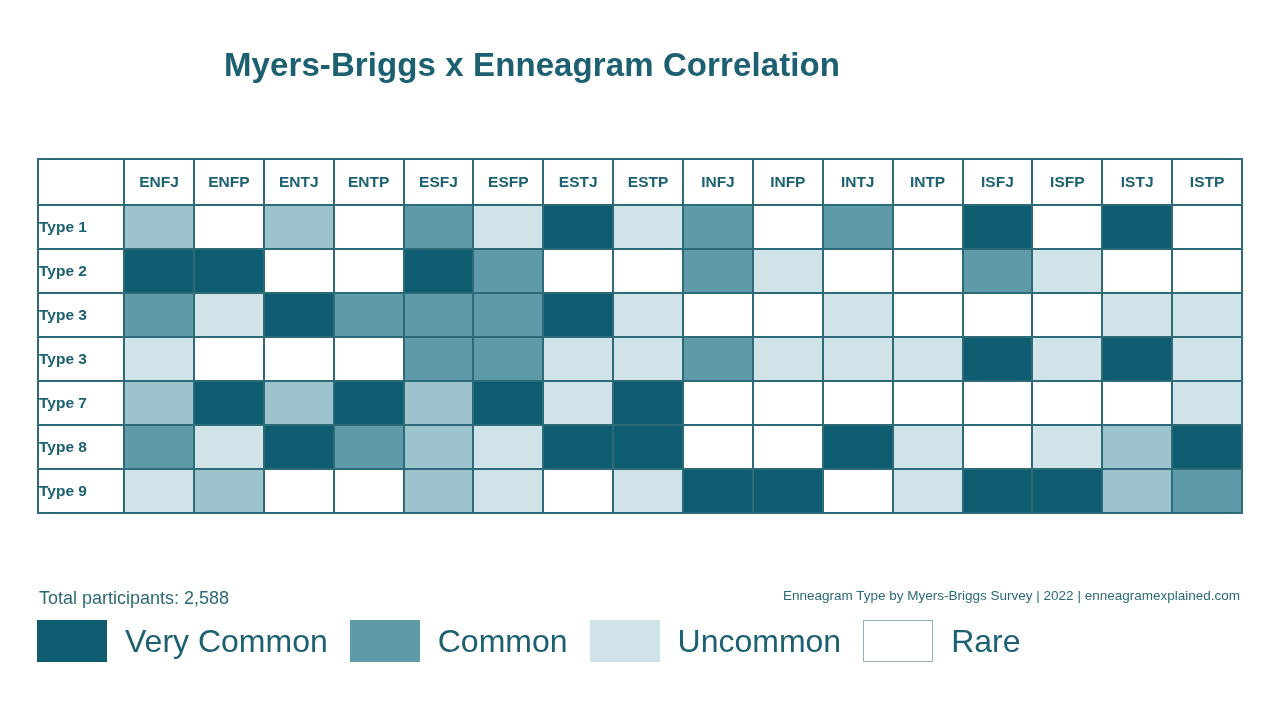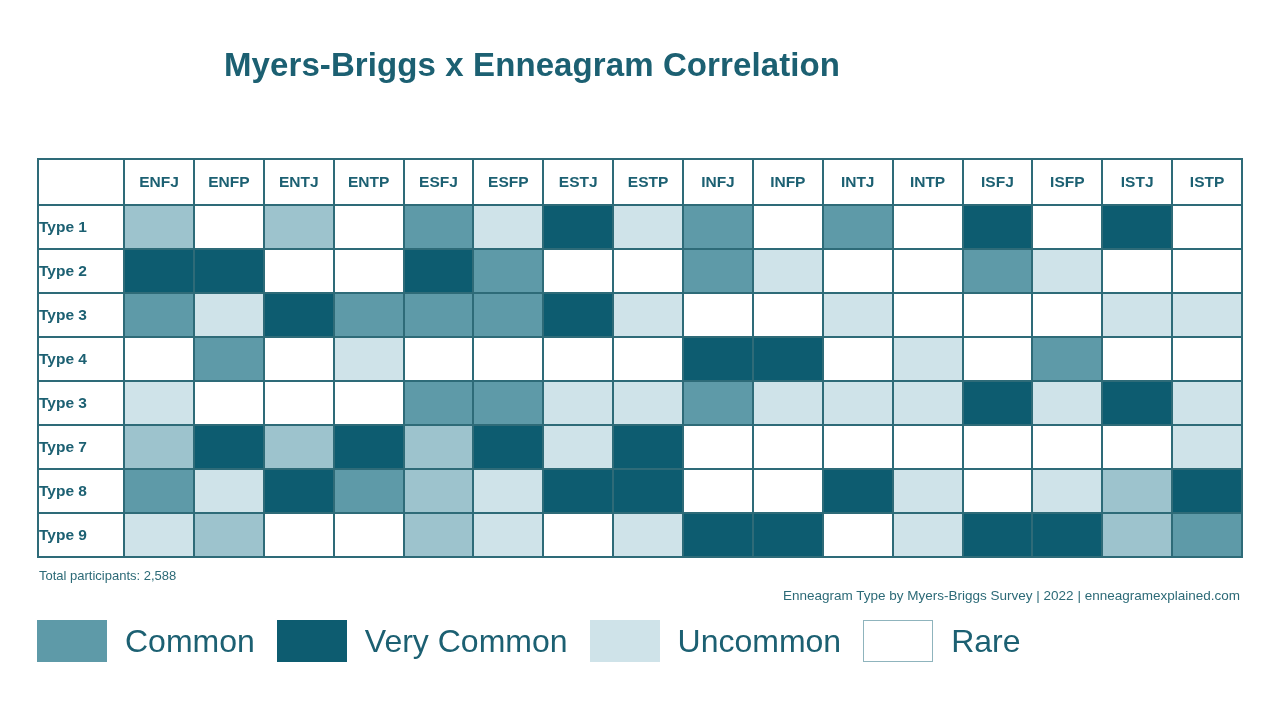--- a/index.html
+++ b/index.html
@@ -237,25 +237,6 @@
             <td class="cell lv-uncommon"></td>
           </tr>
           <tr>
-            <th class="rowhead">Type 4</th>
-            <td class="cell lv-rare"></td>
-            <td class="cell lv-common"></td>
-            <td class="cell lv-rare"></td>
-            <td class="cell lv-uncommon"></td>
-            <td class="cell lv-rare"></td>
-            <td class="cell lv-rare"></td>
-            <td class="cell lv-rare"></td>
-            <td class="cell lv-rare"></td>
-            <td class="cell lv-very"></td>
-            <td class="cell lv-very"></td>
-            <td class="cell lv-rare"></td>
-            <td class="cell lv-uncommon"></td>
-            <td class="cell lv-rare"></td>
-            <td class="cell lv-common"></td>
-            <td class="cell lv-rare"></td>
-            <td class="cell lv-rare"></td>
-          </tr>
-          <tr>
             <th class="rowhead">Type 3</th>
             <td class="cell lv-uncommon"></td>
             <td class="cell lv-rare"></td>

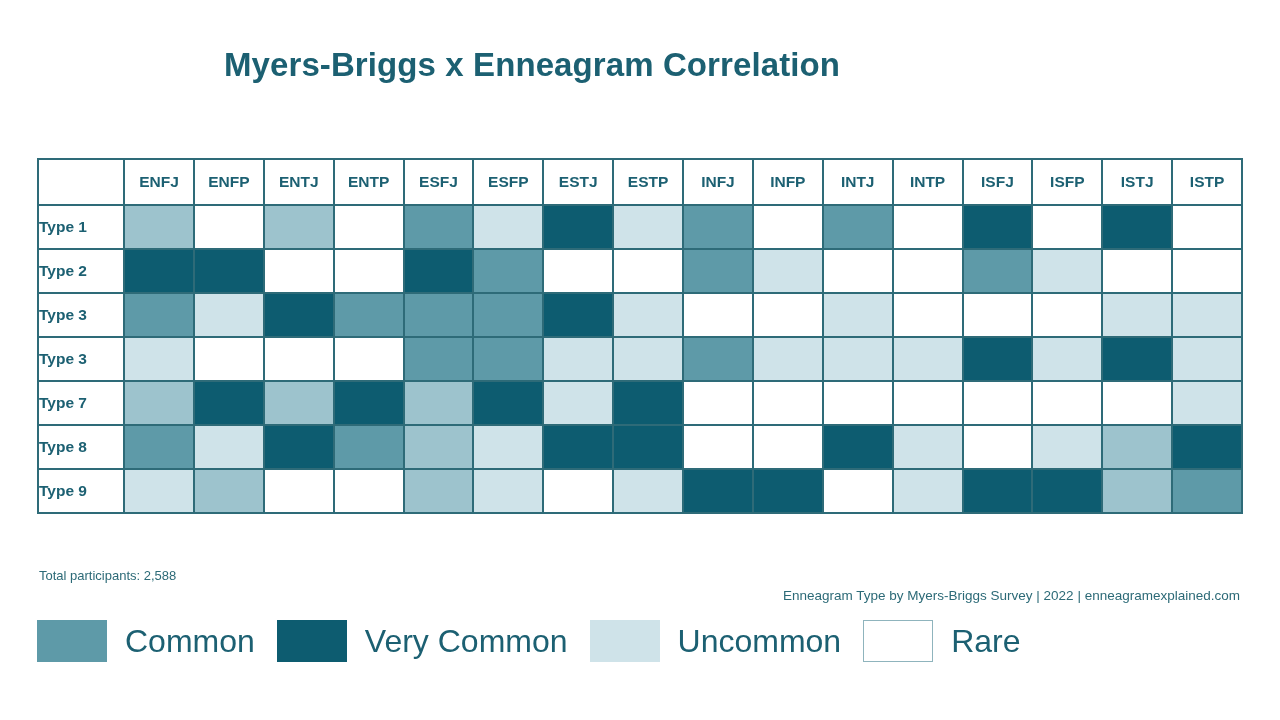--- a/index.html
+++ b/index.html
@@ -83,8 +83,8 @@
   #footer-left {
     position: absolute;
     left: 39px;
-    top: 568px;
-    font-size: 13px;
+    top: 588px;
+    font-size: 18px;
     color: #2c6a77;
     white-space: nowrap;
   }

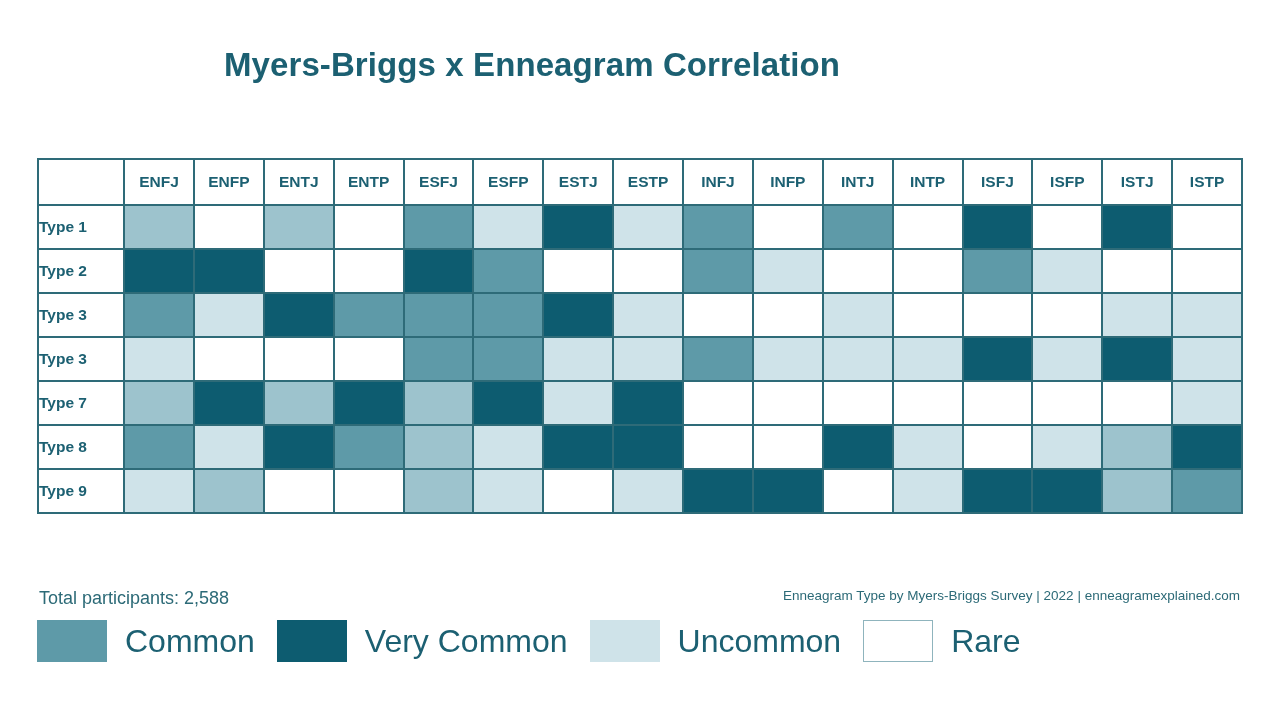--- a/index.html
+++ b/index.html
@@ -321,12 +321,12 @@
 
   <div id="legend">
       <div class="legend-item">
+        <div class="legend-swatch" style="background: rgb(13, 92, 112);"></div>
+        <div class="legend-label">Very Common</div>
+      </div>
+      <div class="legend-item">
         <div class="legend-swatch" style="background: rgb(94, 154, 168);"></div>
         <div class="legend-label">Common</div>
-      </div>
-      <div class="legend-item">
-        <div class="legend-swatch" style="background: rgb(13, 92, 112);"></div>
-        <div class="legend-label">Very Common</div>
       </div>
       <div class="legend-item">
         <div class="legend-swatch" style="background: rgb(207, 227, 233);"></div>

